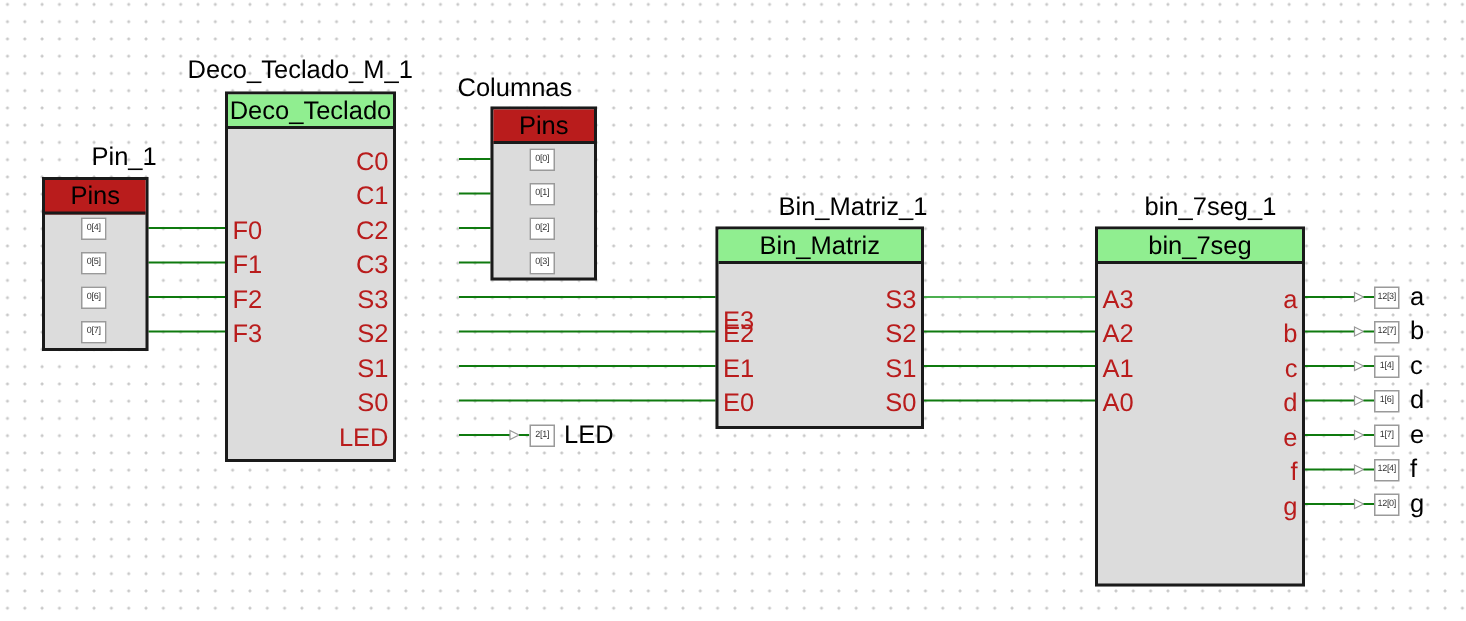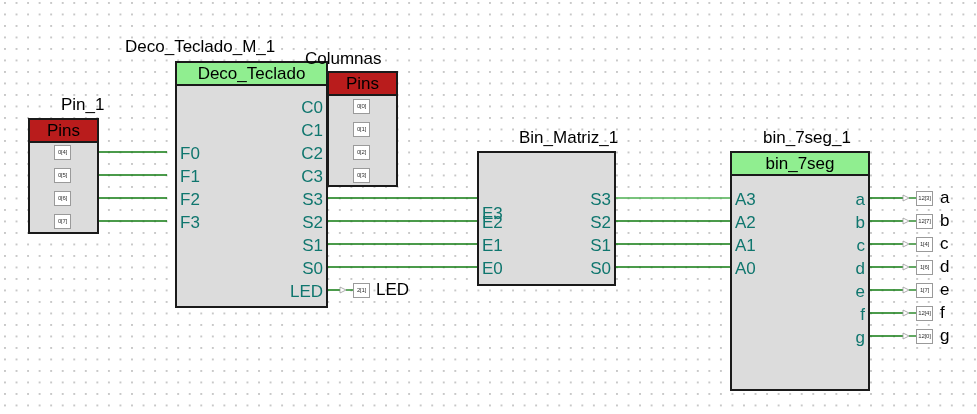--- a/index.html
+++ b/index.html
@@ -110,7 +110,7 @@
 <div class="pinbox" style="left:54px;top:214px;">0[7]</div>
 
 <div class="inst-label" style="left:125px;top:38px;">Deco_Teclado_M_1</div>
-<div class="block" style="left:175px;top:61px;width:153px;height:247px;">
+<div class="block" style="left:150px;top:61px;width:114px;height:247px;">
   <div class="hdr green">Deco_Teclado</div>
   <div class="port left" style="top:82px;">F0</div>
   <div class="port left" style="top:105px;">F1</div>

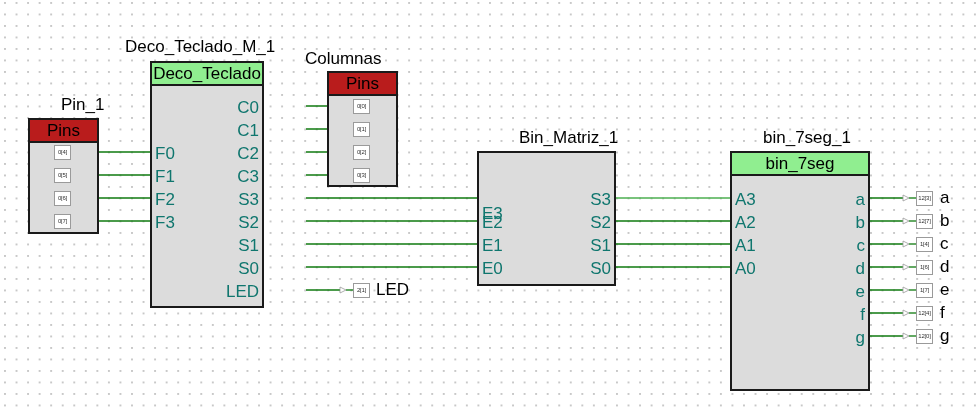--- a/index.html
+++ b/index.html
@@ -26,7 +26,7 @@
   .hdr.green { background: #90ee90; }
   .hdr.pink { background: #b91c1c; }
   .port {
-    position: absolute; font-size: 17px; line-height: 18px; color: #0f766e; white-space: nowrap;
+    position: absolute; font-size: 17px; line-height: 18px; color: #b91c1c; white-space: nowrap;
   }
   .port.left { left: 3px; }
   .port.right { right: 3px; text-align: right; }

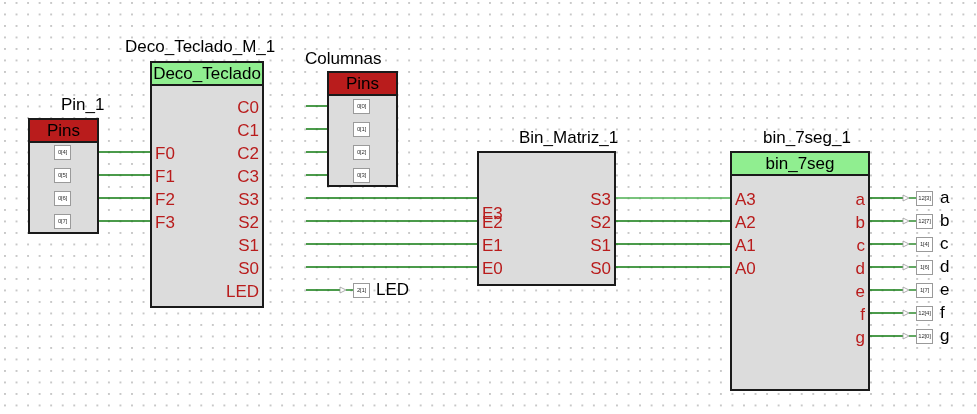--- a/index.html
+++ b/index.html
@@ -141,6 +141,7 @@
 
 <div class="inst-label" style="left:497px;top:129px;margin-left:22px;">Bin_Matriz_1</div>
 <div class="block" style="left:477px;top:151px;width:139px;height:135px;">
+  <div class="hdr green">Bin_Matriz</div>
   <div class="port left" style="top:32px;margin-top:20px;">E3</div>
   <div class="port left" style="top:61px;">E2</div>
   <div class="port left" style="top:84px;">E1</div>

